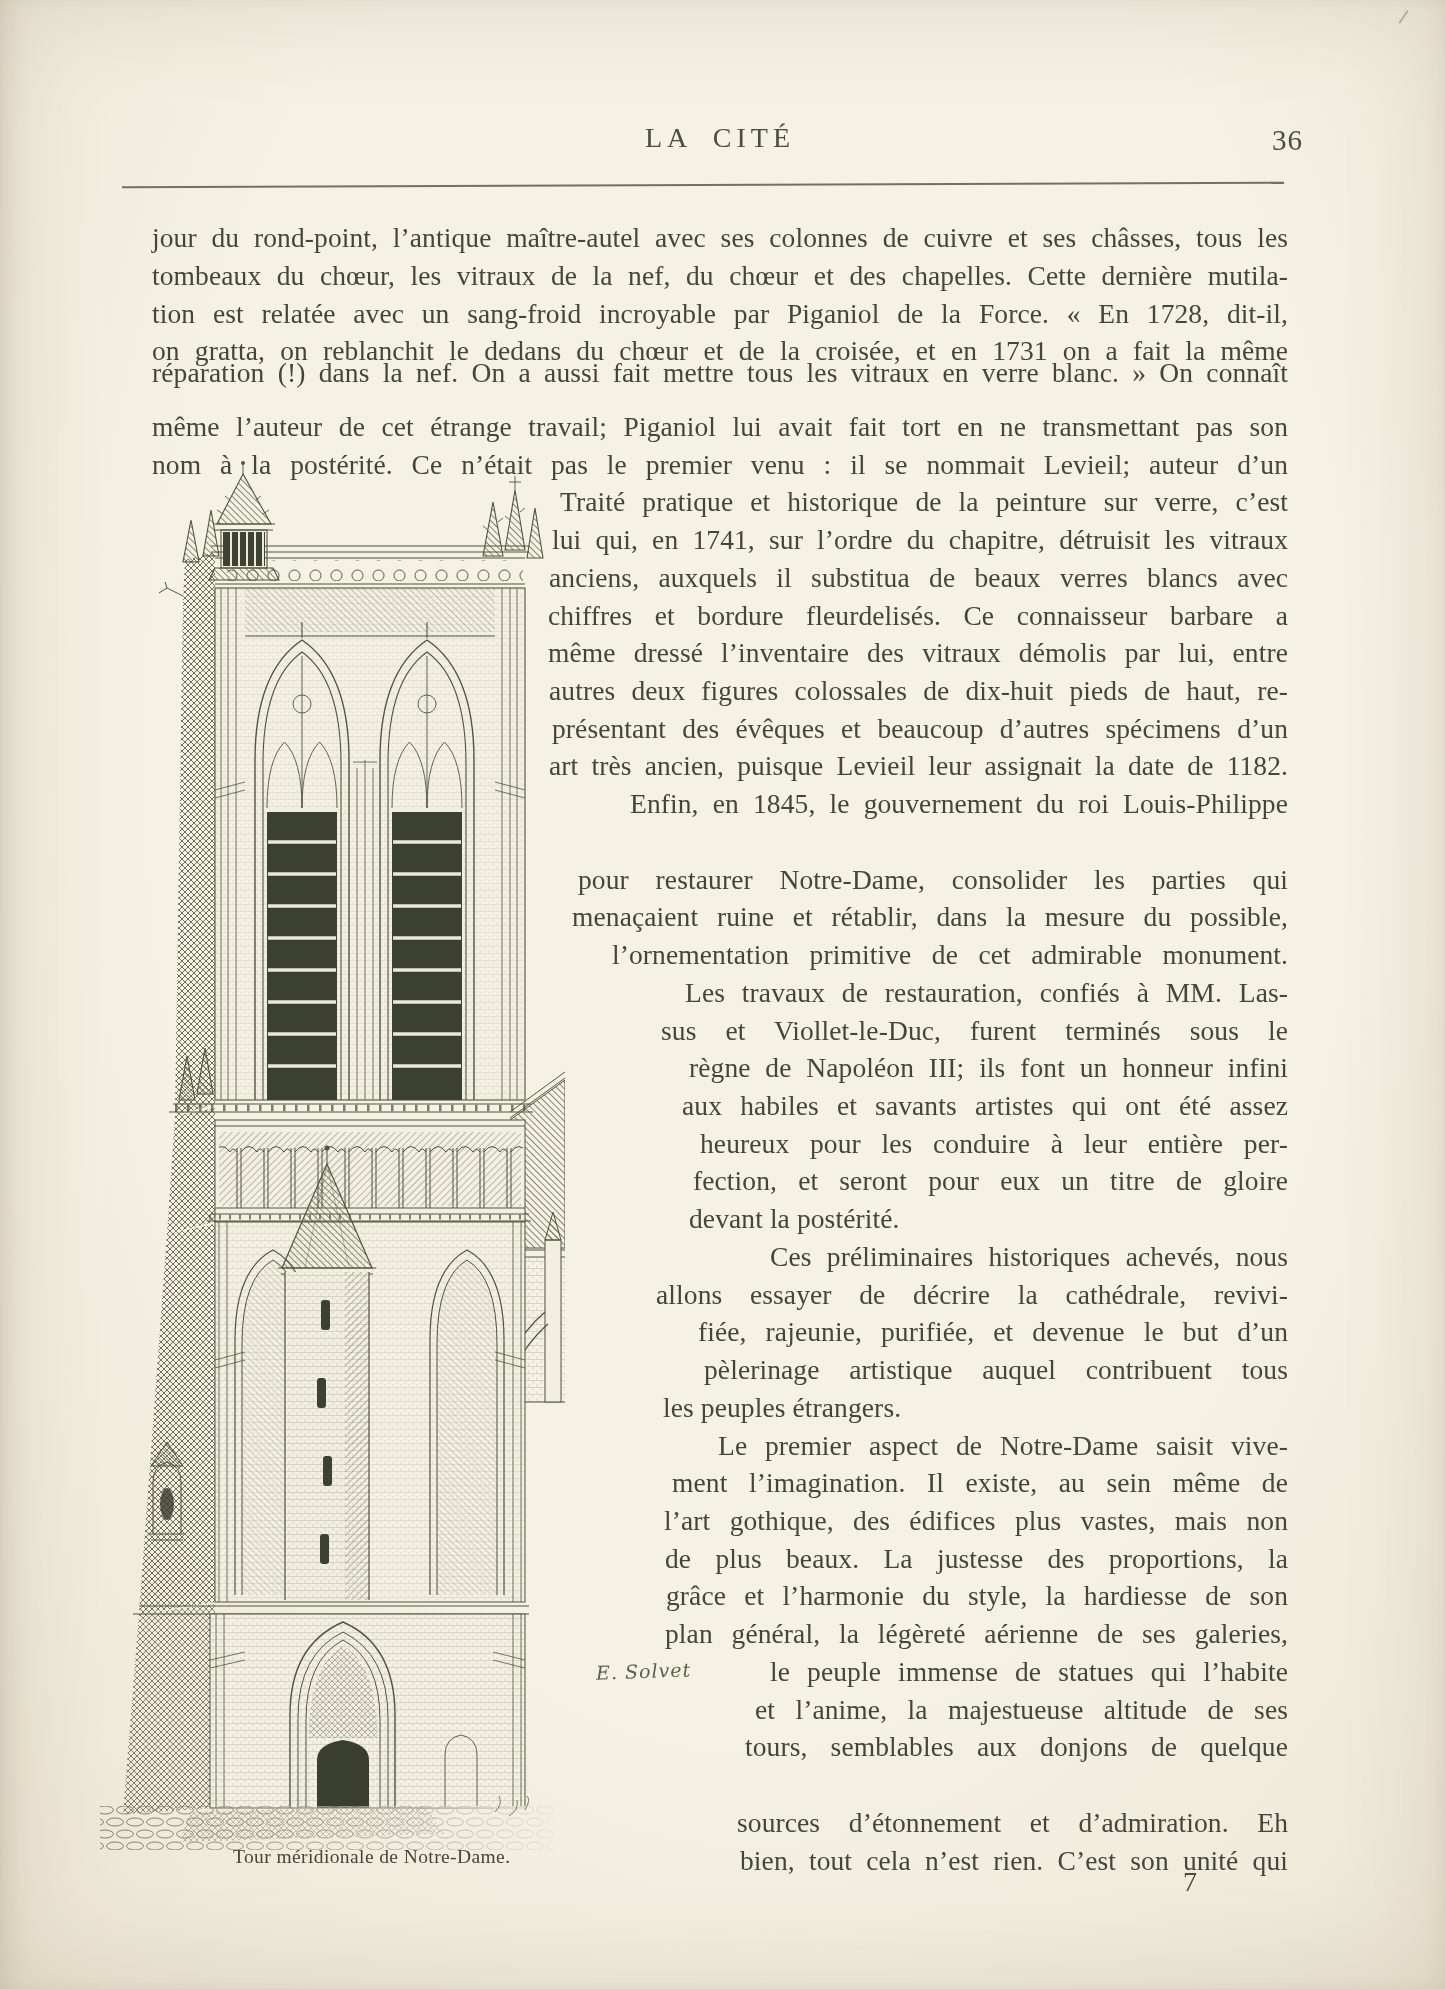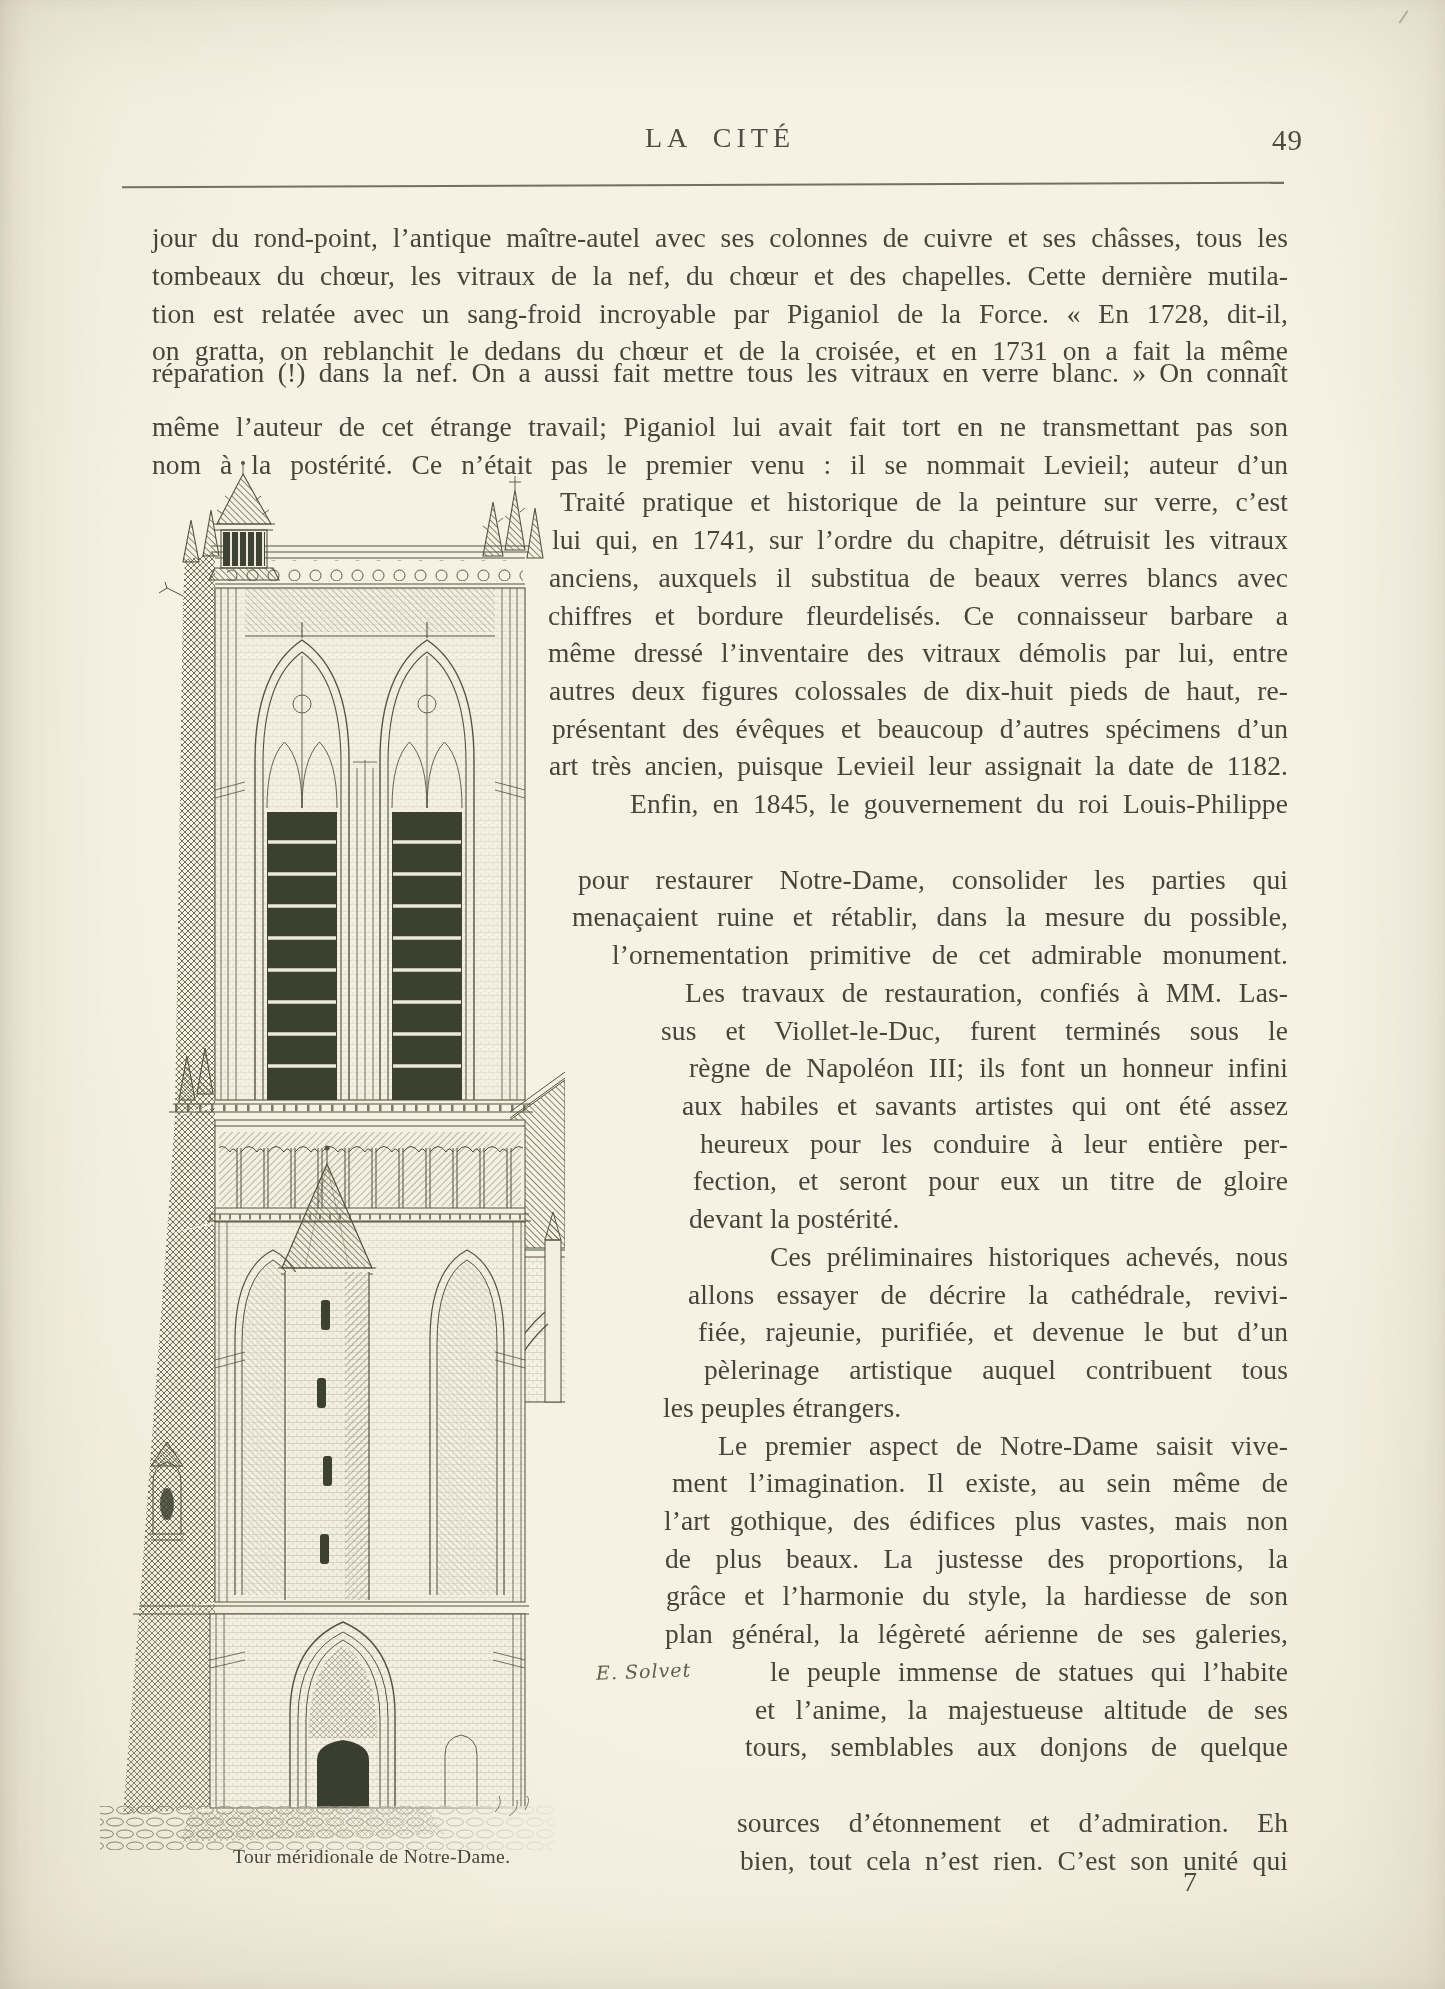--- a/index.html
+++ b/index.html
@@ -60,7 +60,7 @@
 <div class="page">
 
   <div class="running-head">LA CITÉ</div>
-  <div class="folio">49</div>
+  <div class="folio">36</div>
   <div class="head-rule"></div>
   <div class="scratch"></div>
 

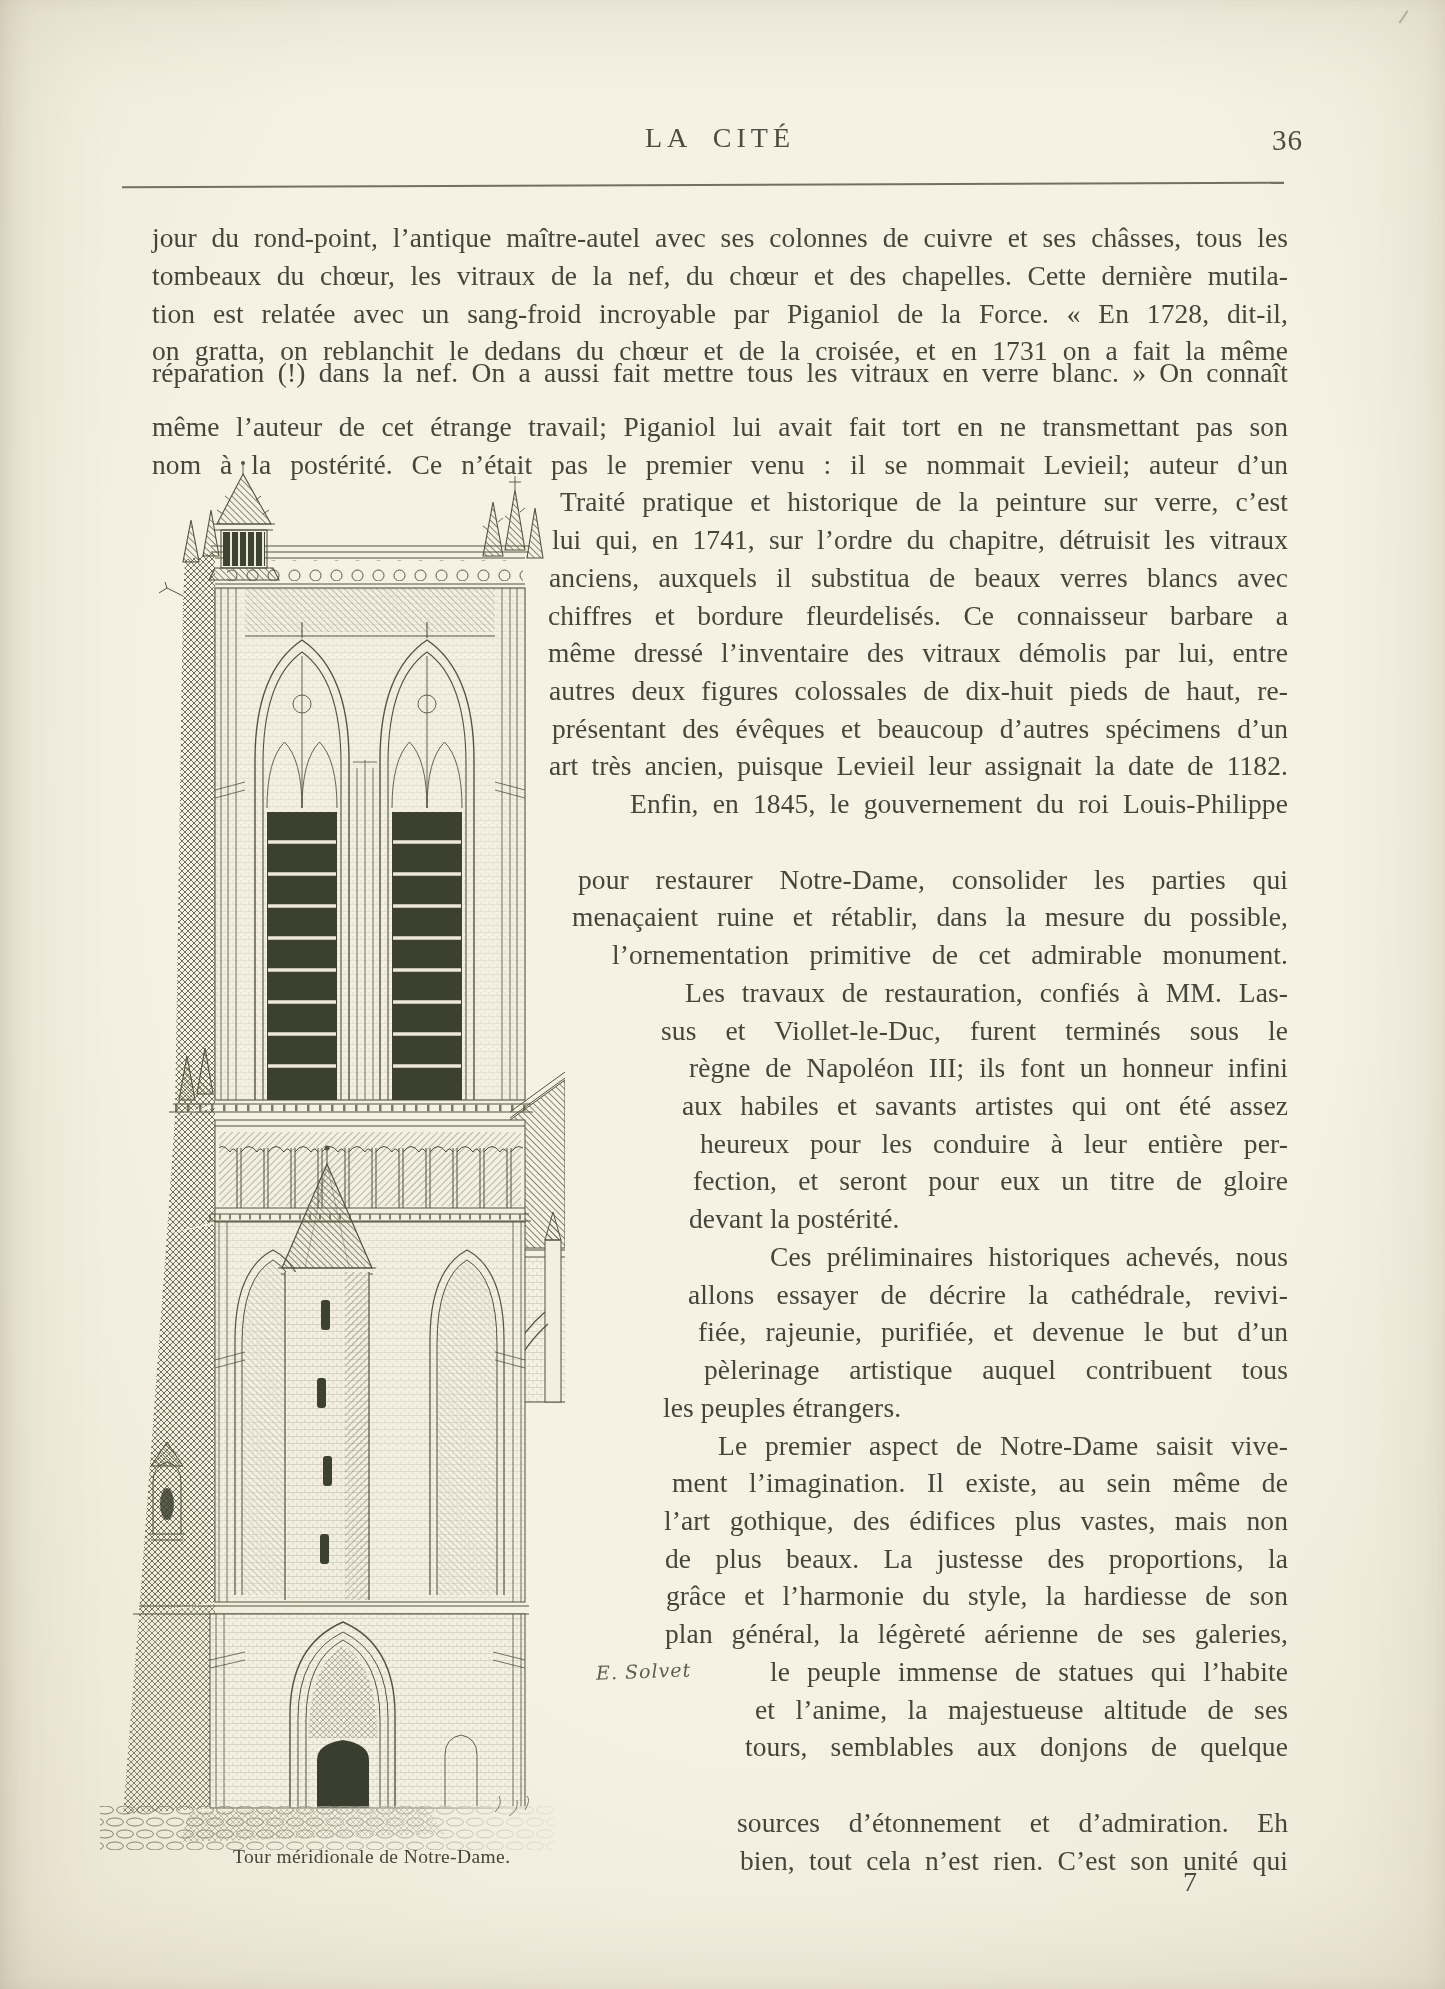--- a/index.html
+++ b/index.html
@@ -91,7 +91,7 @@
   <div class="bl j" style="top:1162px;left:693px">fection, et seront pour eux un titre de gloire</div>
   <div class="bl" style="top:1200px;left:689px">devant la postérité.</div>
   <div class="bl j" style="top:1238px;left:770px">Ces préliminaires historiques achevés, nous</div>
-  <div class="bl j" style="top:1276px;left:688px">allons essayer de décrire la cathédrale, revivi-</div>
+  <div class="bl j" style="top:1276px;left:656px">allons essayer de décrire la cathédrale, revivi-</div>
   <div class="bl j" style="top:1313px;left:698px">fiée, rajeunie, purifiée, et devenue le but d’un</div>
   <div class="bl j" style="top:1351px;left:704px">pèlerinage artistique auquel contribuent tous</div>
   <div class="bl" style="top:1389px;left:663px">les peuples étrangers.</div>

